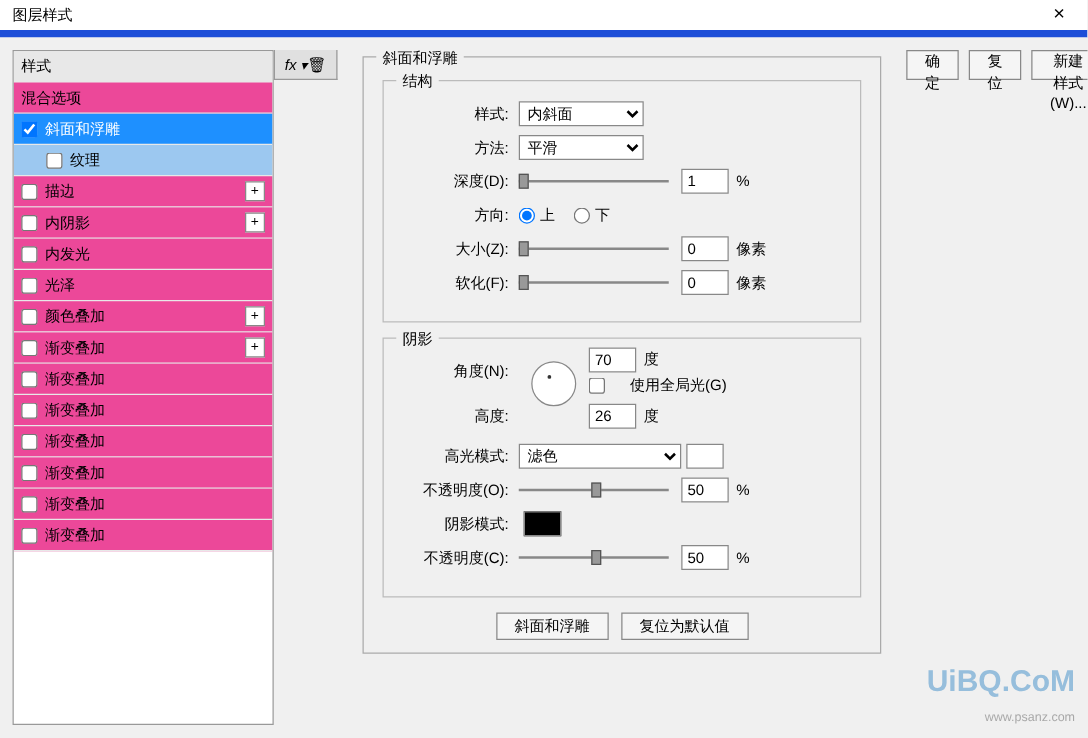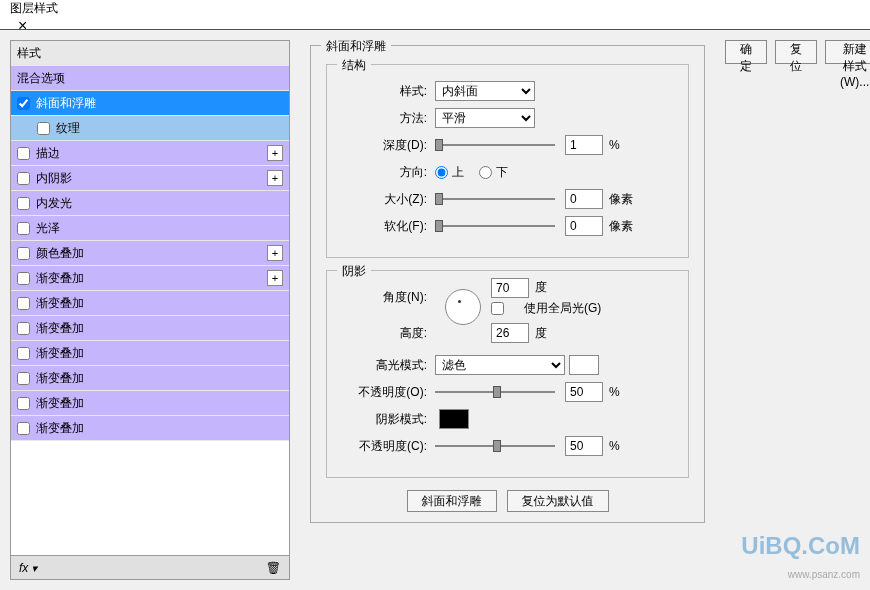--- a/index.html
+++ b/index.html
@@ -4,7 +4,7 @@
 <style>
 * { box-sizing: border-box; margin: 0; padding: 0; font-family: "Microsoft YaHei", "SimSun", sans-serif; font-size: 12px; }
 body { background: #f0f0f0; width: 870px; height: 590px; overflow: hidden; }
-.titlebar { height: 30px; background: #fff; border-bottom: 1px solid #1d4ed8; display: flex; justify-content: space-between; padding: 0 10px; flex-direction: column; }
+.titlebar { height: 30px; background: #fff; border-bottom: 6px solid #1d4ed8; display: flex; align-items: center; justify-content: space-between; padding: 0 10px; }
 .titlebar .close { font-size: 16px; cursor: pointer; padding: 0 8px; }
 .dialog-body { background: #f0f0f0; padding: 10px; display: flex; gap: 10px; height: 560px; }
 .left-panel { width: 280px; display: flex; flex-direction: column; }

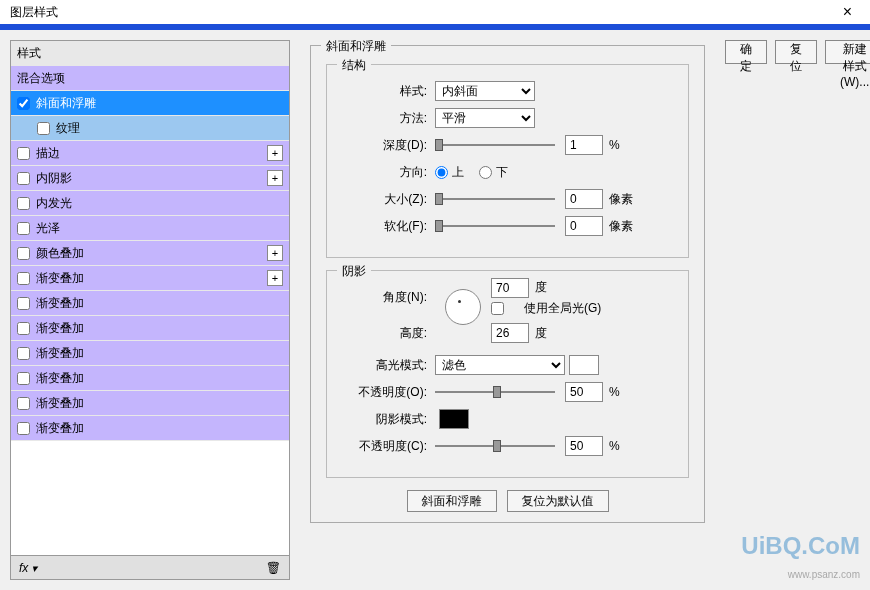--- a/index.html
+++ b/index.html
@@ -7,7 +7,7 @@
 .titlebar { height: 30px; background: #fff; border-bottom: 6px solid #1d4ed8; display: flex; align-items: center; justify-content: space-between; padding: 0 10px; }
 .titlebar .close { font-size: 16px; cursor: pointer; padding: 0 8px; }
 .dialog-body { background: #f0f0f0; padding: 10px; display: flex; gap: 10px; height: 560px; }
-.left-panel { width: 280px; display: flex; flex-direction: column; }
+.left-panel { width: 260px; display: flex; }
 .styles-list { border: 1px solid #999; background: #fff; flex: 1; overflow-y: auto; }
 .style-item { display: flex; align-items: center; height: 25px; padding: 0 6px; border-bottom: 1px solid #e8e8e8; background: #c4b5fd; position: relative; }
 .style-item.header { background: #e8e8e8; font-weight: normal; }

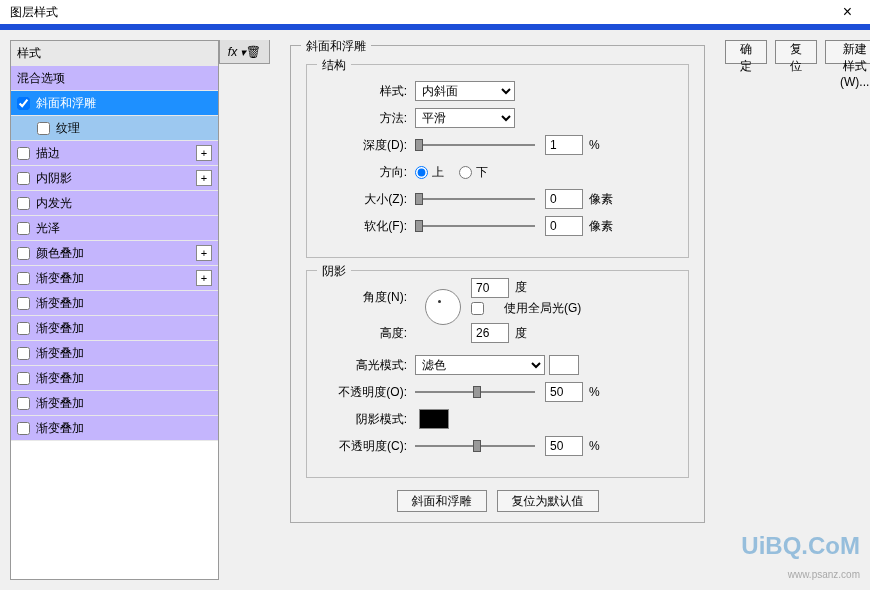--- a/index.html
+++ b/index.html
@@ -9,7 +9,7 @@
 .dialog-body { background: #f0f0f0; padding: 10px; display: flex; gap: 10px; height: 560px; }
 .left-panel { width: 260px; display: flex; }
 .styles-list { border: 1px solid #999; background: #fff; flex: 1; overflow-y: auto; }
-.style-item { display: flex; align-items: center; height: 25px; padding: 0 6px; border-bottom: 1px solid #e8e8e8; background: #c4b5fd; position: relative; }
+.style-item { display: flex; align-items: center; height: 25px; padding: 0 6px; border-bottom: 1px solid #e8e8e8; background: #ec4899; position: relative; }
 .style-item.header { background: #e8e8e8; font-weight: normal; }
 .style-item.selected { background: #1e90ff; color: #fff; }
 .style-item.sub-selected { background: #9cc8f0; }

